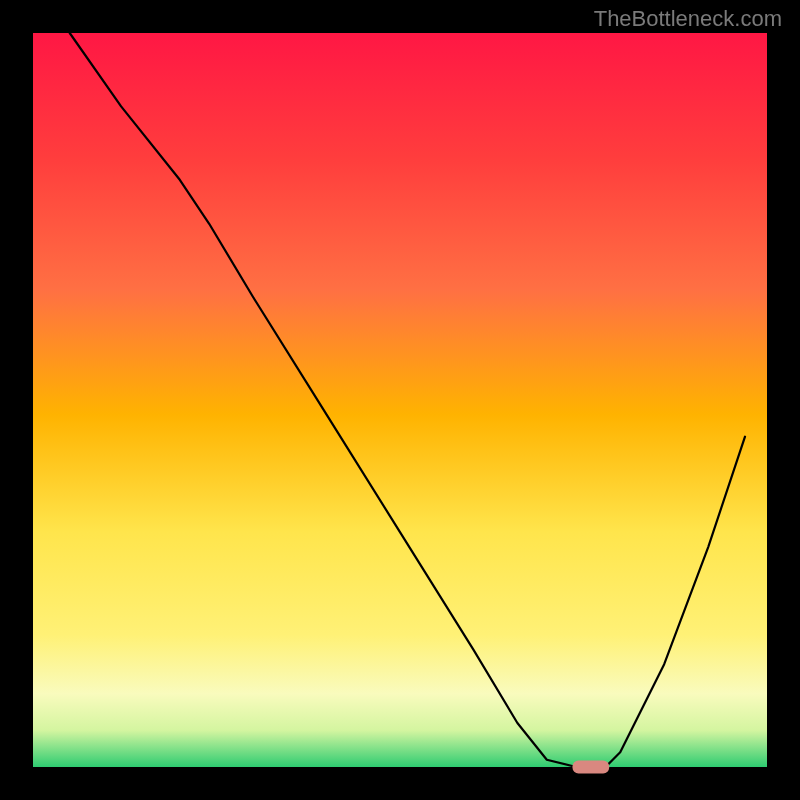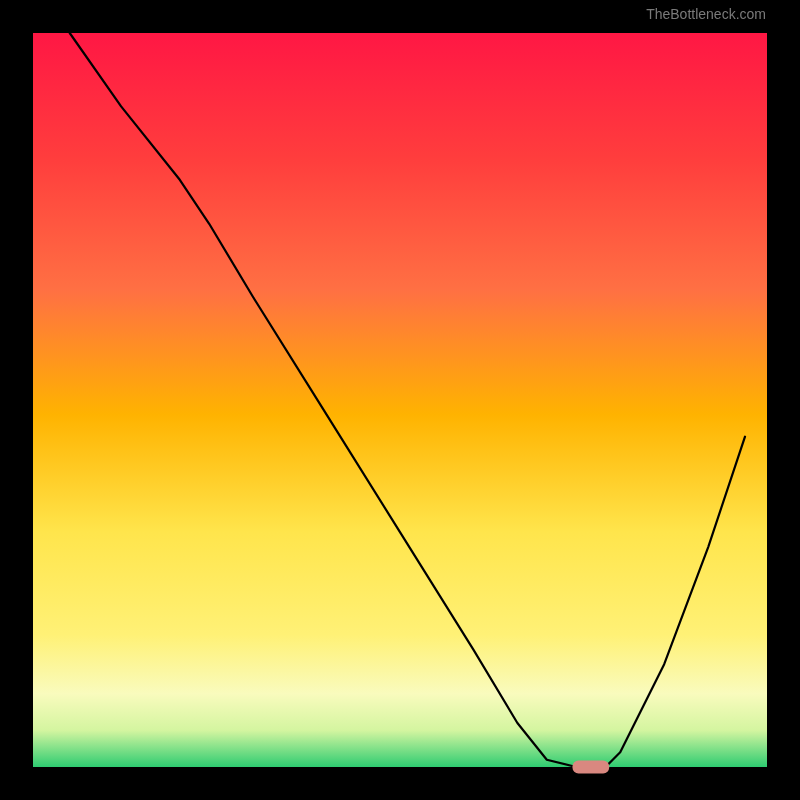--- a/index.html
+++ b/index.html
@@ -16,8 +16,8 @@
   .watermark {
     position: absolute;
     top: 6px;
-    right: 34px;
-    font-size: 14px;
+    right: 18px;
+    font-size: 22px;
     color: #7a7a7a;
     font-family: Arial, sans-serif;
     z-index: 10;

